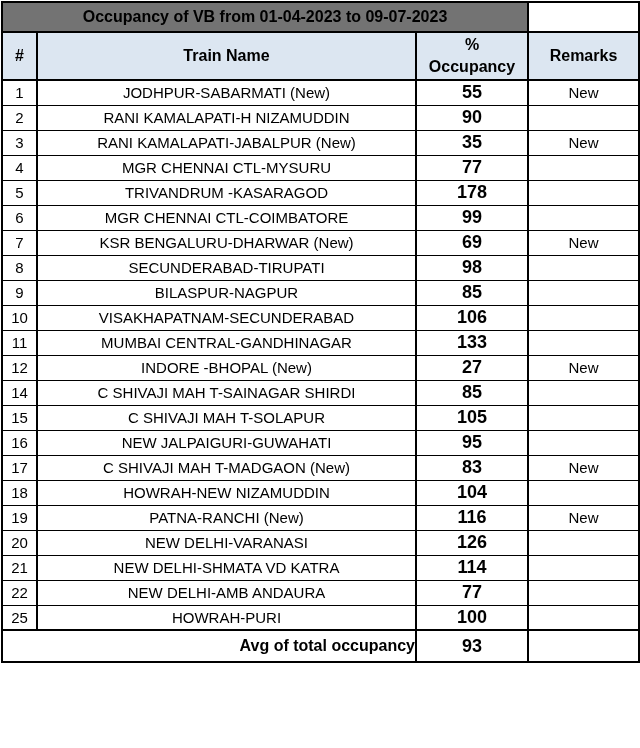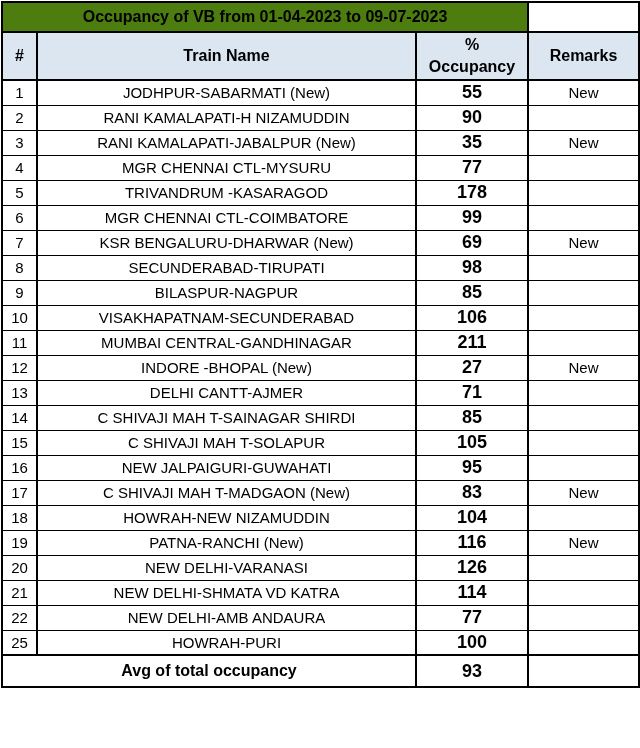--- a/index.html
+++ b/index.html
@@ -42,7 +42,7 @@
     font-weight: bold;
     text-align: center;
   }
-  th.title-cell { background: #4d7c0f; margin-top: 16px; }
+  th.title-cell { background: #737373; margin-top: 16px; }
   th.title-spacer { background: #ffffff; }
   
   tr.header-row th {

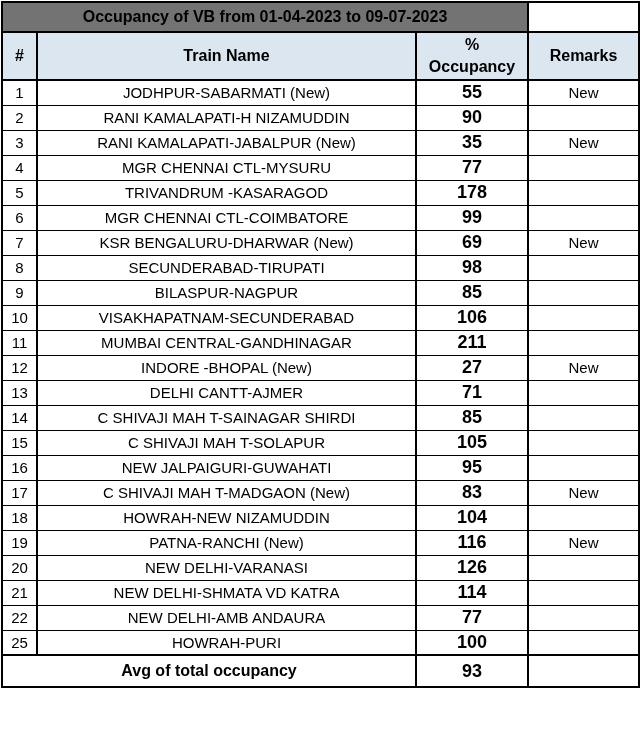--- a/index.html
+++ b/index.html
@@ -190,7 +190,7 @@
   <tr>
     <td class="cell-num">11</td>
     <td class="cell-train">MUMBAI CENTRAL-GANDHINAGAR</td>
-    <td class="num-val">211</td>
+    <td class="num-val">133</td>
     <td class="remark-cell"></td>
   </tr>
 

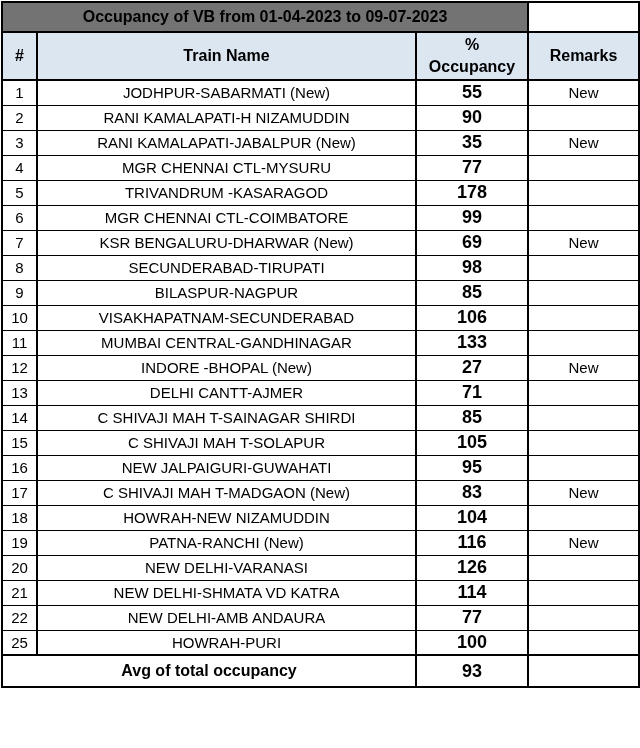--- a/index.html
+++ b/index.html
@@ -201,12 +201,6 @@
     <td class="remark-cell">New</td>
   </tr>
 
-  <tr>
-    <td class="cell-num">13</td>
-    <td class="cell-train">DELHI CANTT-AJMER</td>
-    <td class="num-val">71</td>
-    <td class="remark-cell"></td>
-  </tr>
 
   <tr>
     <td class="cell-num">14</td>

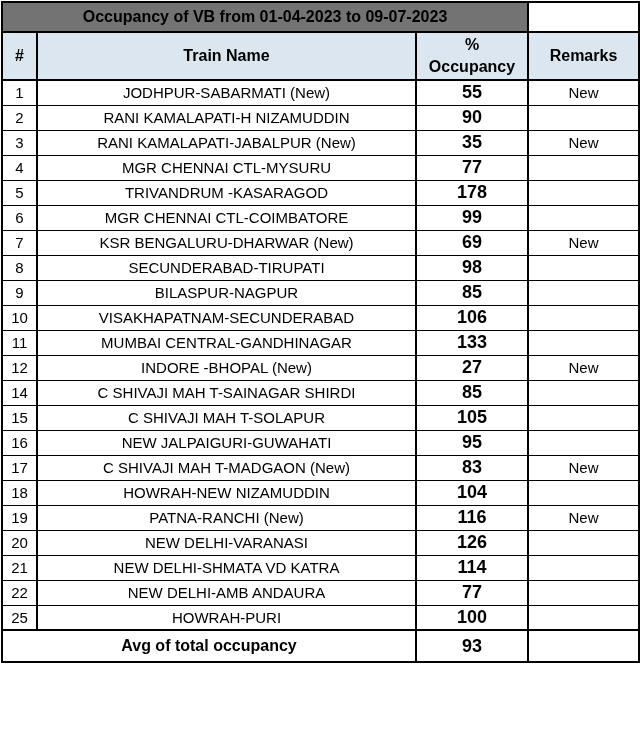--- a/index.html
+++ b/index.html
@@ -88,7 +88,7 @@
   td.footer-label {
     font-size: 16px;
     font-weight: bold;
-    text-align: center;
+    text-align: right;
     padding-left: 8px;
   }
 </style>

